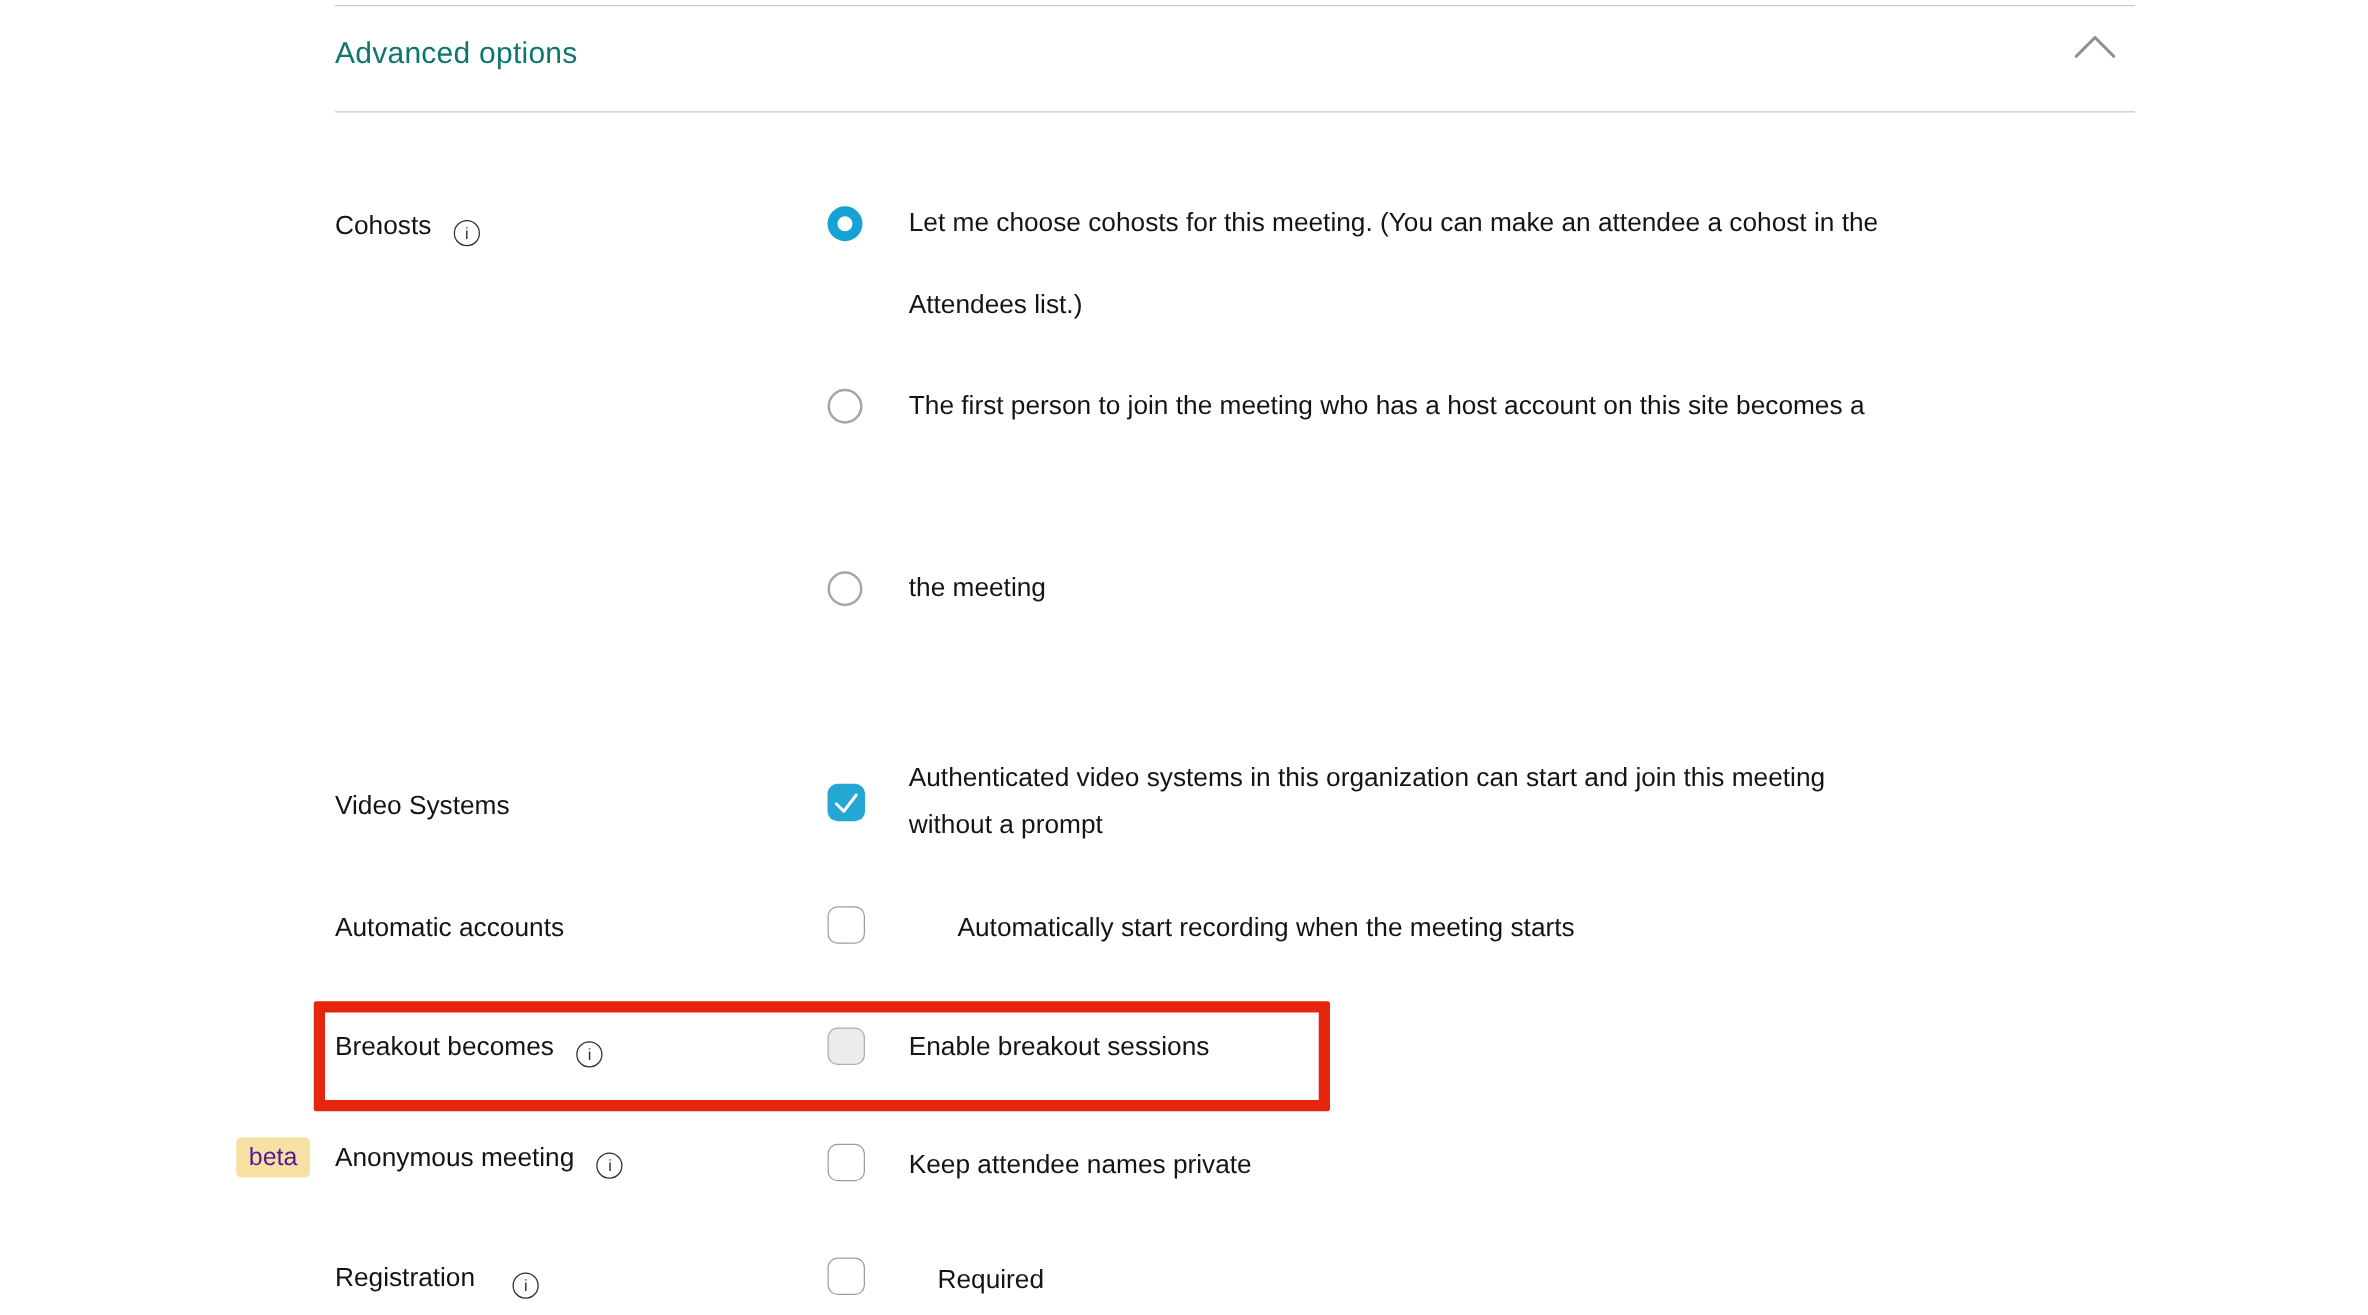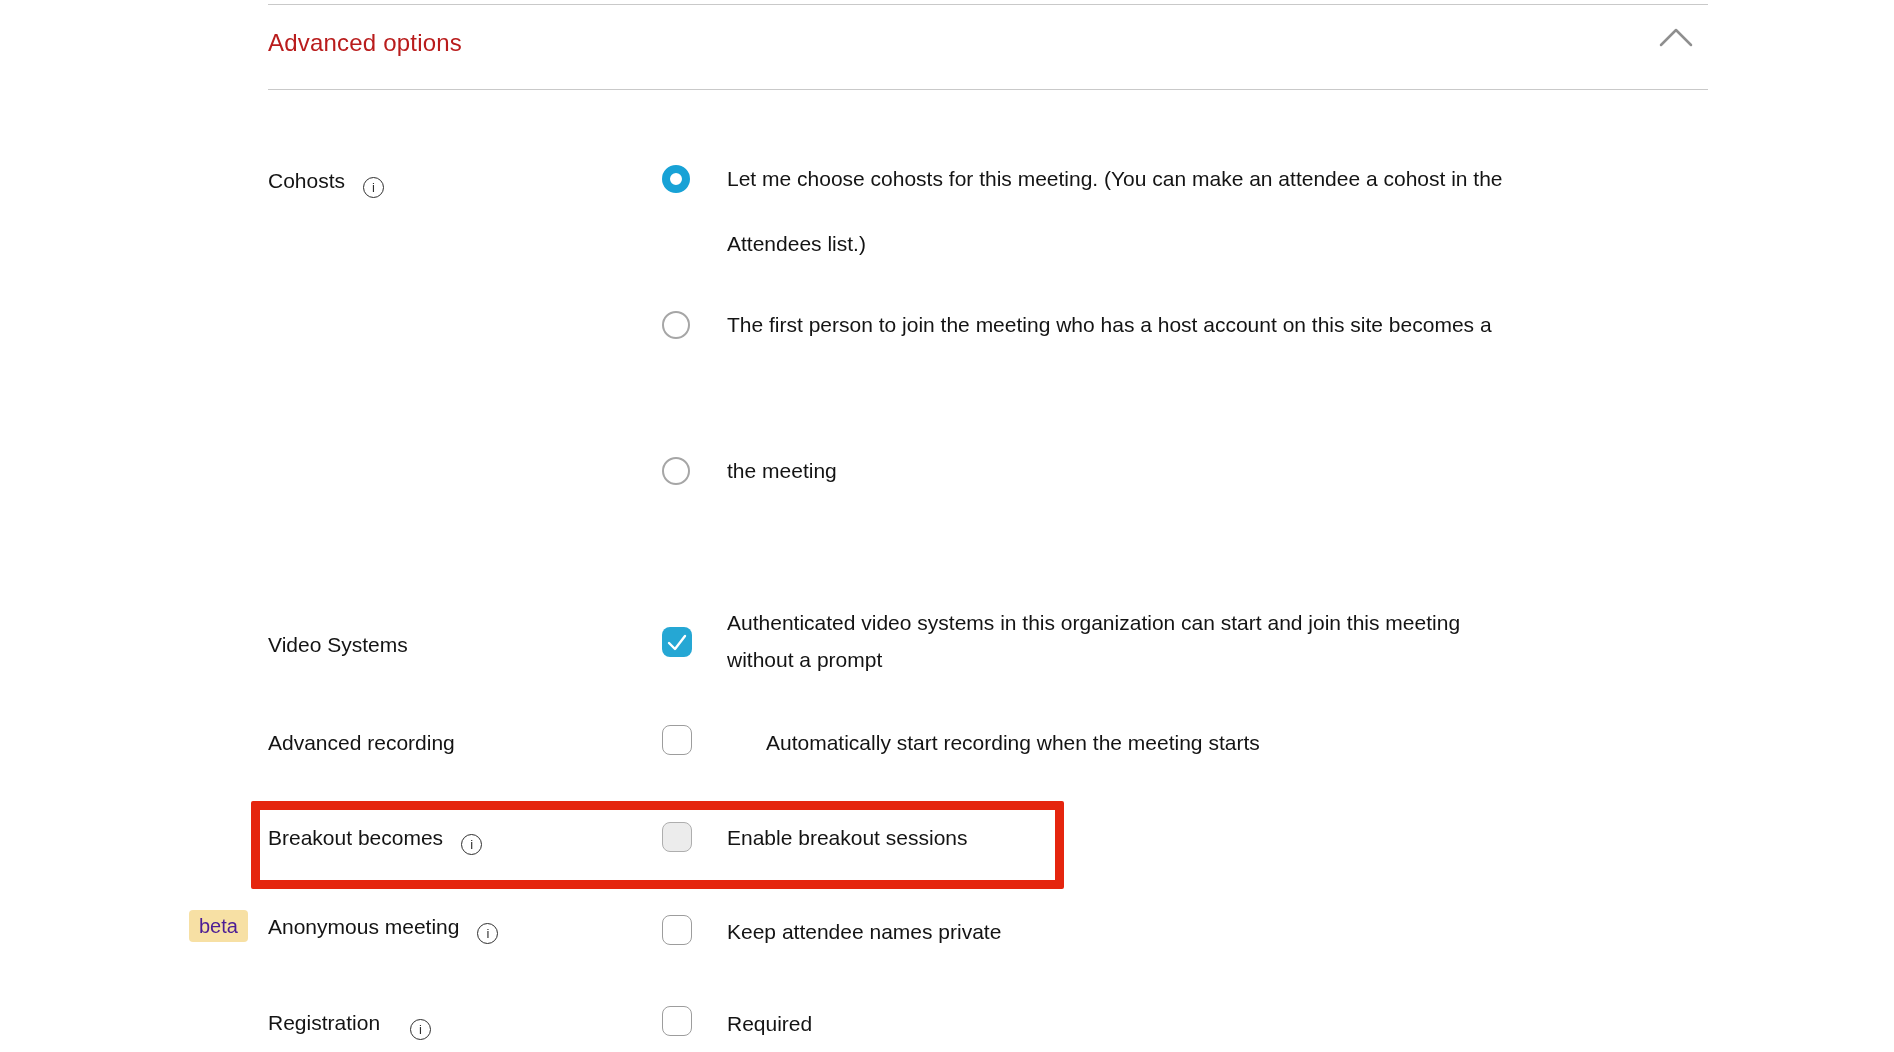--- a/index.html
+++ b/index.html
@@ -13,7 +13,7 @@
   .hr-bottom{top:89px;}
   .section-title{
     position:absolute;left:268px;top:24px;font-size:24px;line-height:38px;
-    color:#b91c1c;letter-spacing:.2px;cursor:pointer;
+    color:#0f766e;letter-spacing:.2px;cursor:pointer;
   }
   .chevron{position:absolute;left:1658px;top:24px;width:36px;height:26px;cursor:pointer;}
   .row-label{position:absolute;left:268px;font-size:21px;line-height:30px;white-space:nowrap;}

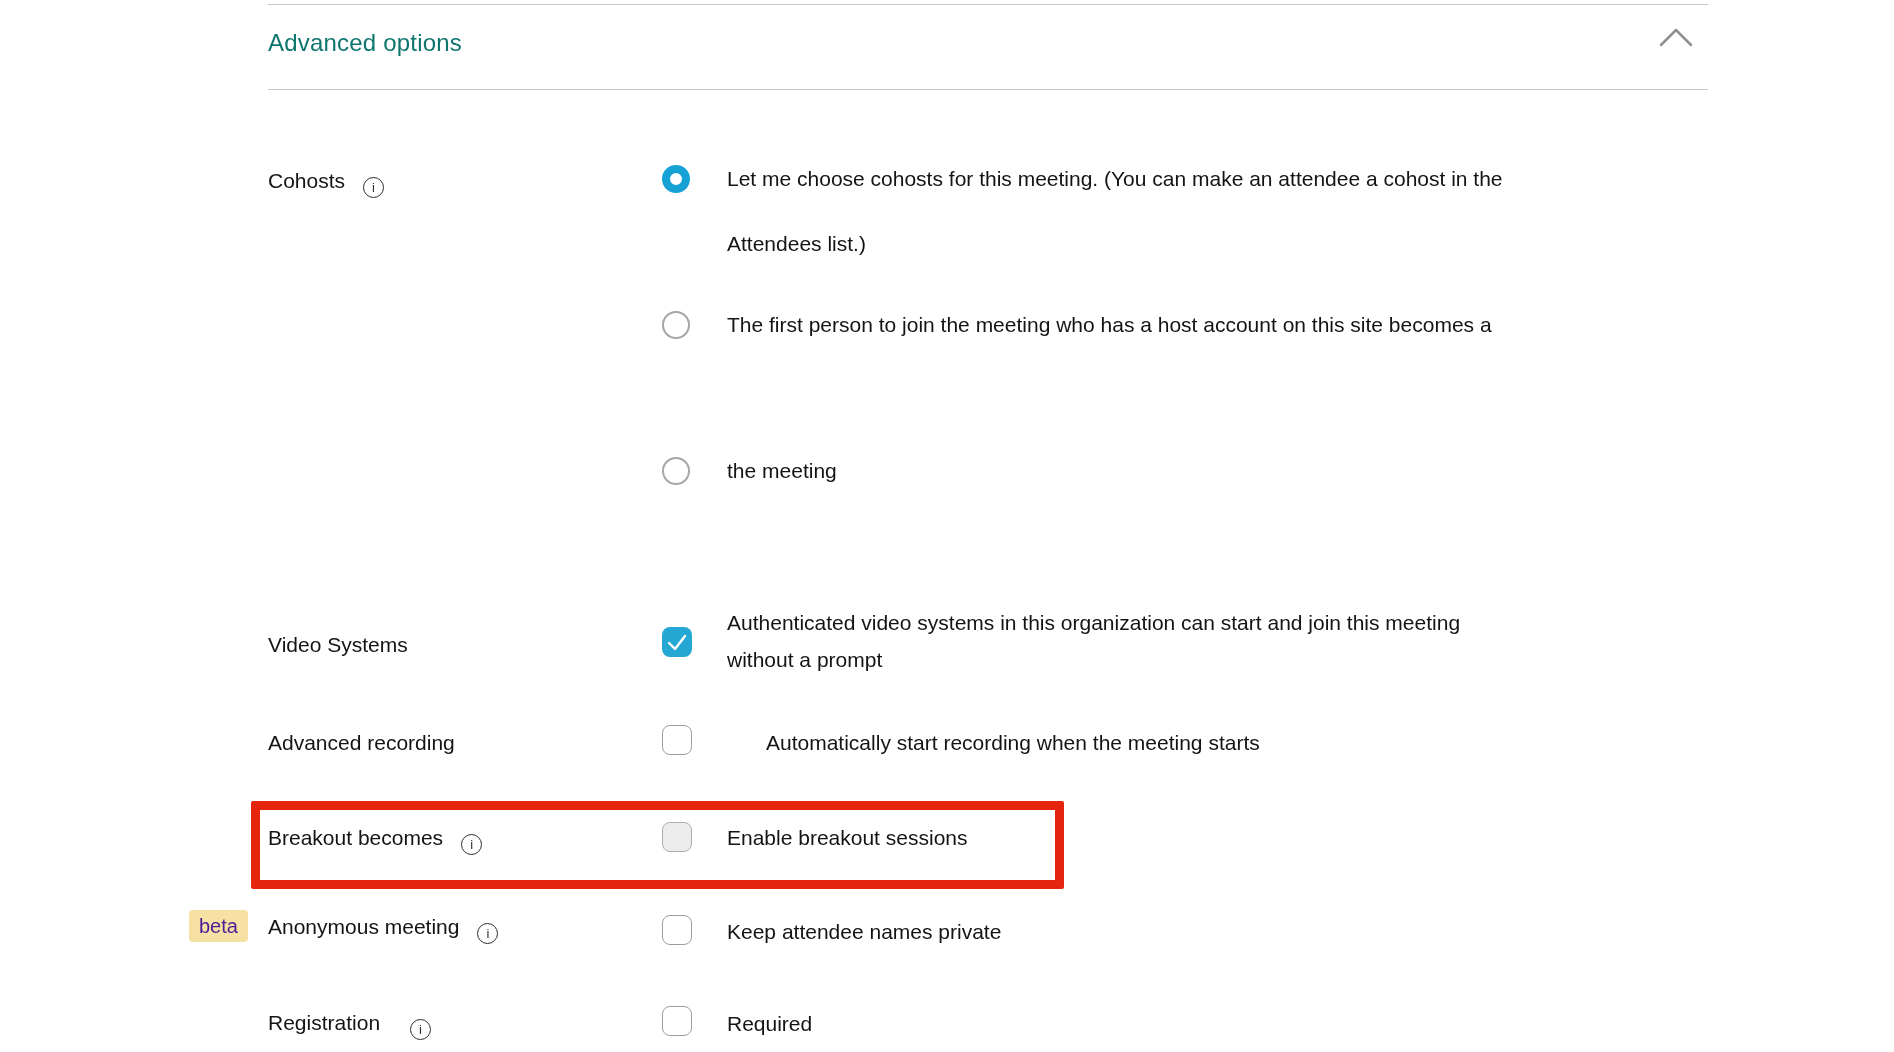--- a/index.html
+++ b/index.html
@@ -93,7 +93,7 @@
     <div class="line">without a prompt</div>
   </div>
 
-  <div class="row-label" style="top:728px;">Advanced recording</div>
+  <div class="row-label" style="top:728px;">Automatic accounts</div>
   <div class="checkbox" style="top:725px;"></div>
   <div class="opt-text lh30" style="top:728px;margin-left:39px;">Automatically start recording when the meeting starts</div>
 

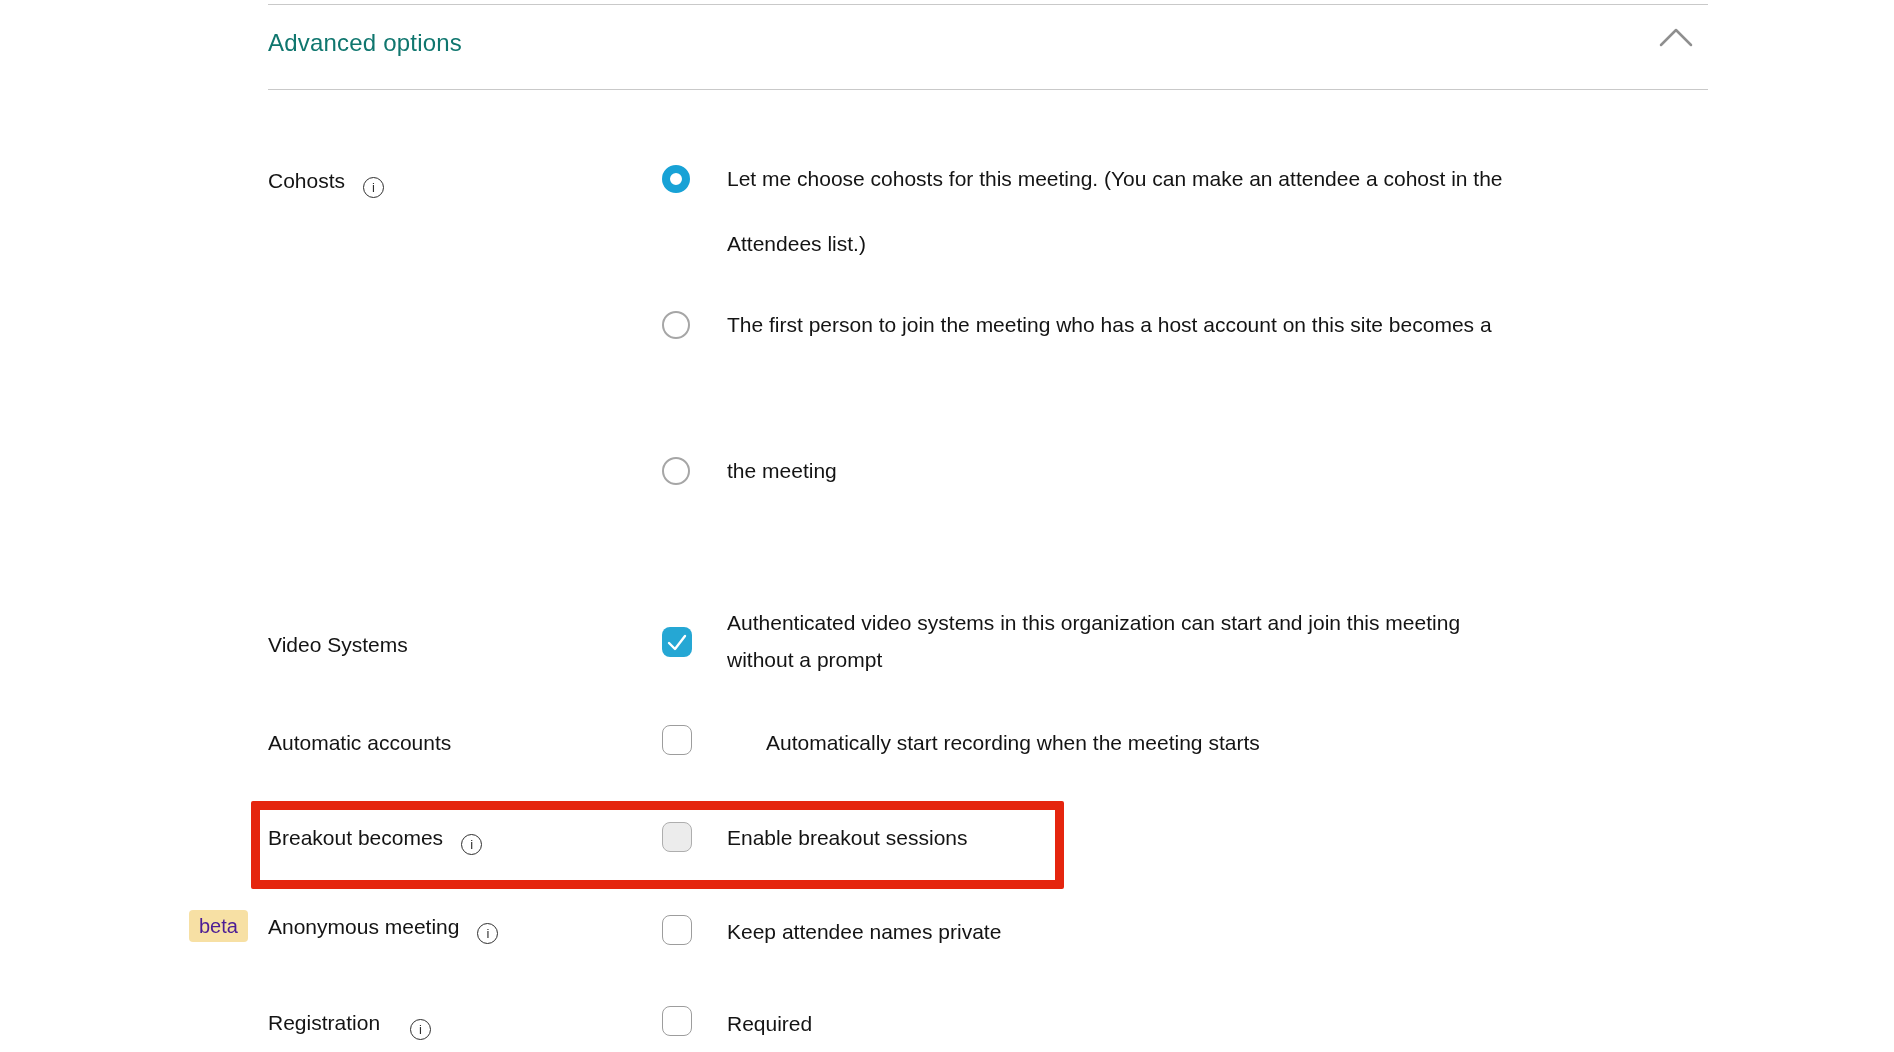--- a/index.html
+++ b/index.html
@@ -115,7 +115,7 @@
     <span>Registration</span><span class="info-icon info-gap-lg">i</span>
   </div>
   <div class="checkbox" style="top:1006px;"></div>
-  <div class="opt-text lh30" style="top:1009px;">Required</div>
+  <div class="opt-text lh30" style="top:1009px;margin-left:23px;">Required</div>
 
 </div>
 

